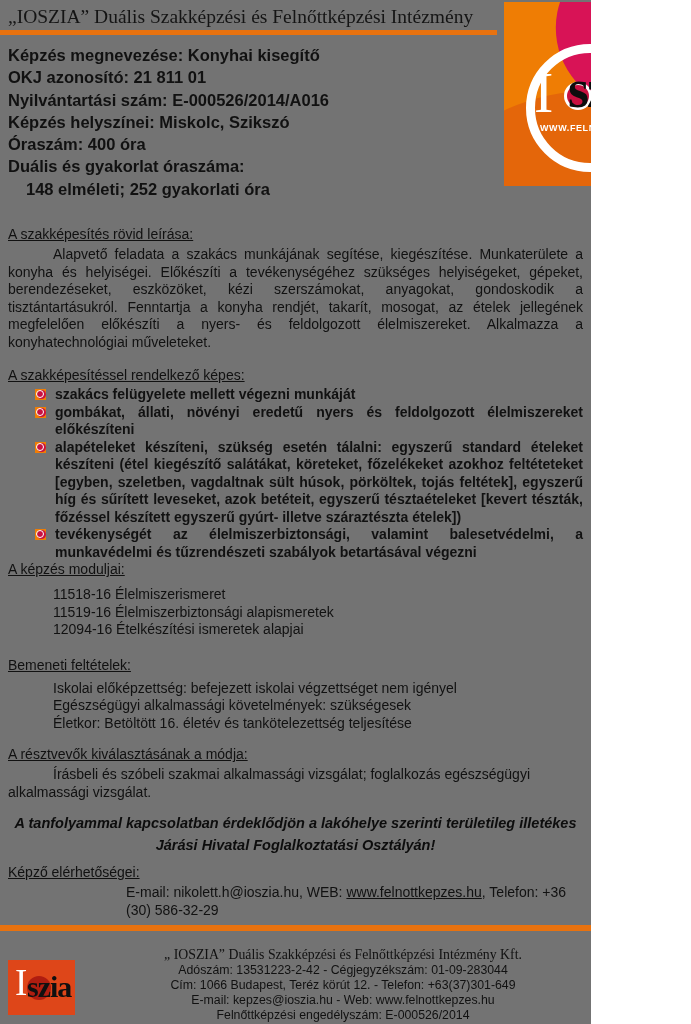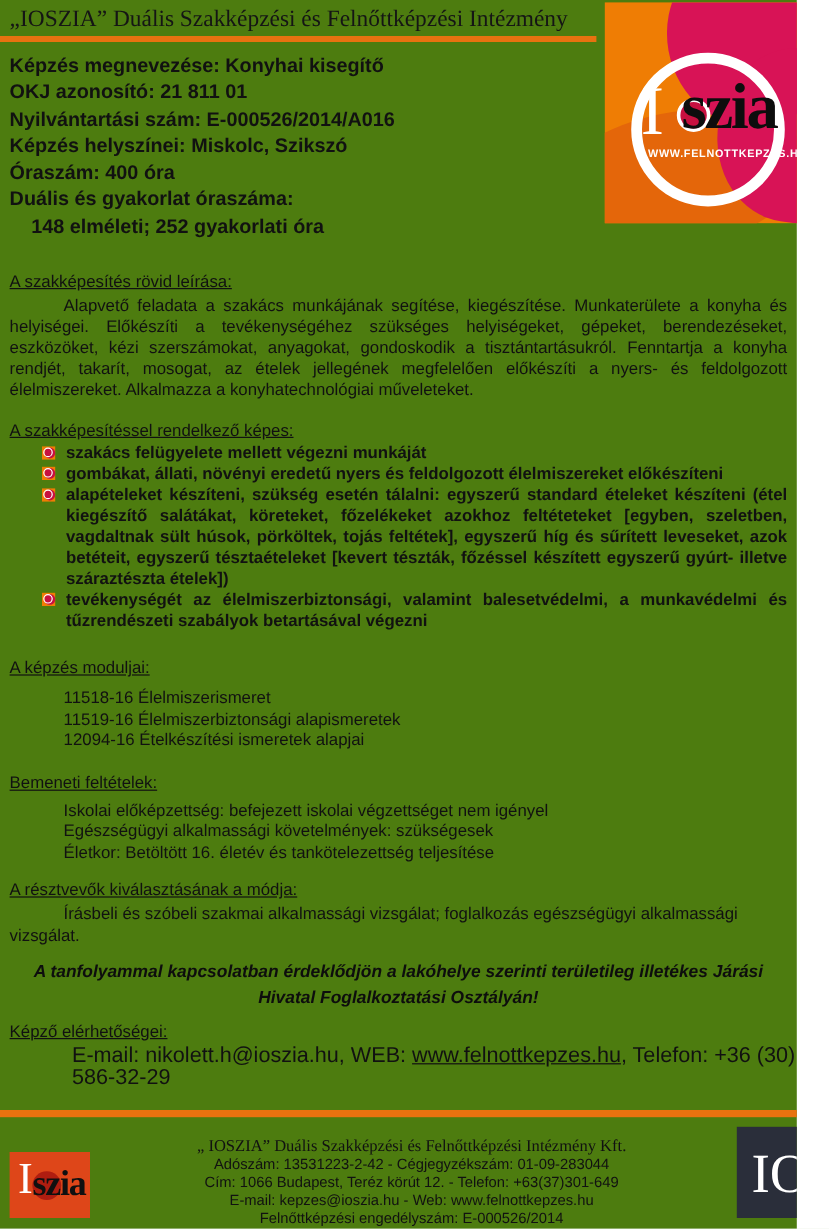--- a/index.html
+++ b/index.html
@@ -5,8 +5,8 @@
   html,body{margin:0;padding:0;background:#ffffff;}
   .page{
     position:relative;
-    width:664px;height:1024px;
-    background:#4d7c0f;
+    width:591px;height:1024px;
+    background:#737373;
     font-family:"Liberation Sans", sans-serif;
     color:#111;
     overflow:hidden;

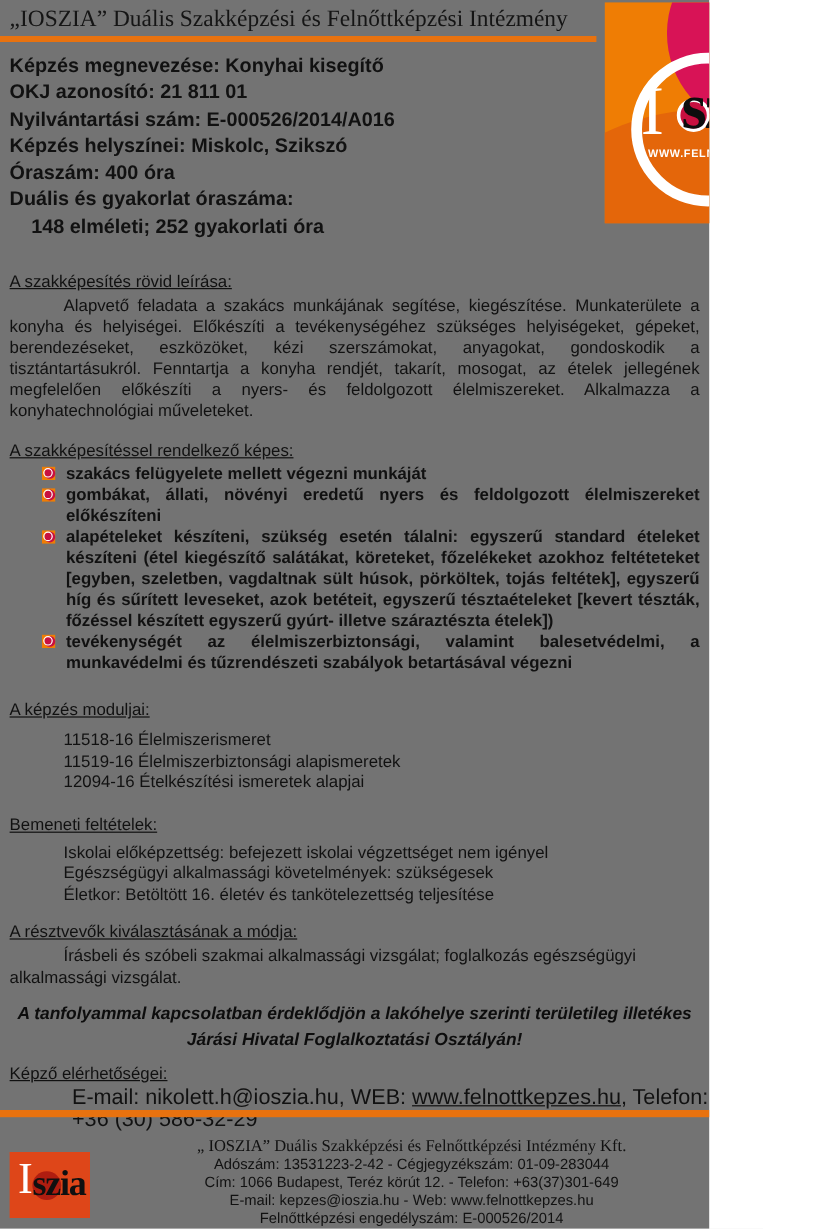--- a/index.html
+++ b/index.html
@@ -27,7 +27,7 @@
   .sec-h span{text-decoration:underline;}
   .mt-desc{margin-top:26px;}
   .mt-cap{margin-top:16px;}
-  .mt-mod{margin-top:22px;}
+  .mt-mod{}
   .mt-entry{margin-top:18px;}
   .mt-sel{margin-top:14px;}
   .mt-contact{margin-top:8px;}

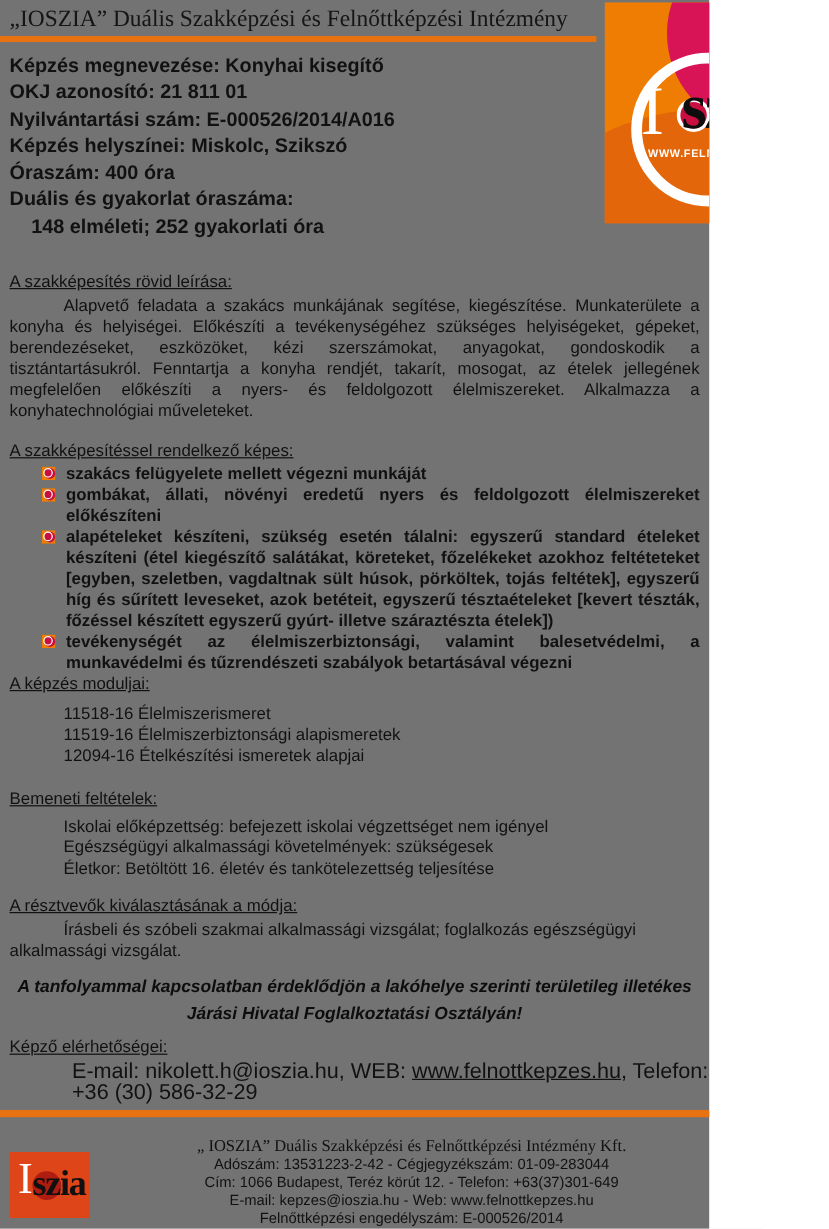--- a/index.html
+++ b/index.html
@@ -51,7 +51,7 @@
     font-size:14.5px;font-weight:bold;font-style:italic;line-height:21.5px;color:#0d0d0d;
   }
   
-  .contact-line{margin-top:3px;padding-left:60px;font-size:18px;line-height:17.5px;}
+  .contact-line{margin-top:3px;padding-left:88px;font-size:14px;line-height:17.5px;margin-left:38px;}
   .link{text-decoration:underline;cursor:pointer;}
   
   .logo{position:absolute;left:504px;top:2px;width:177px;height:184px;background:#EF7D04;overflow:hidden;}

